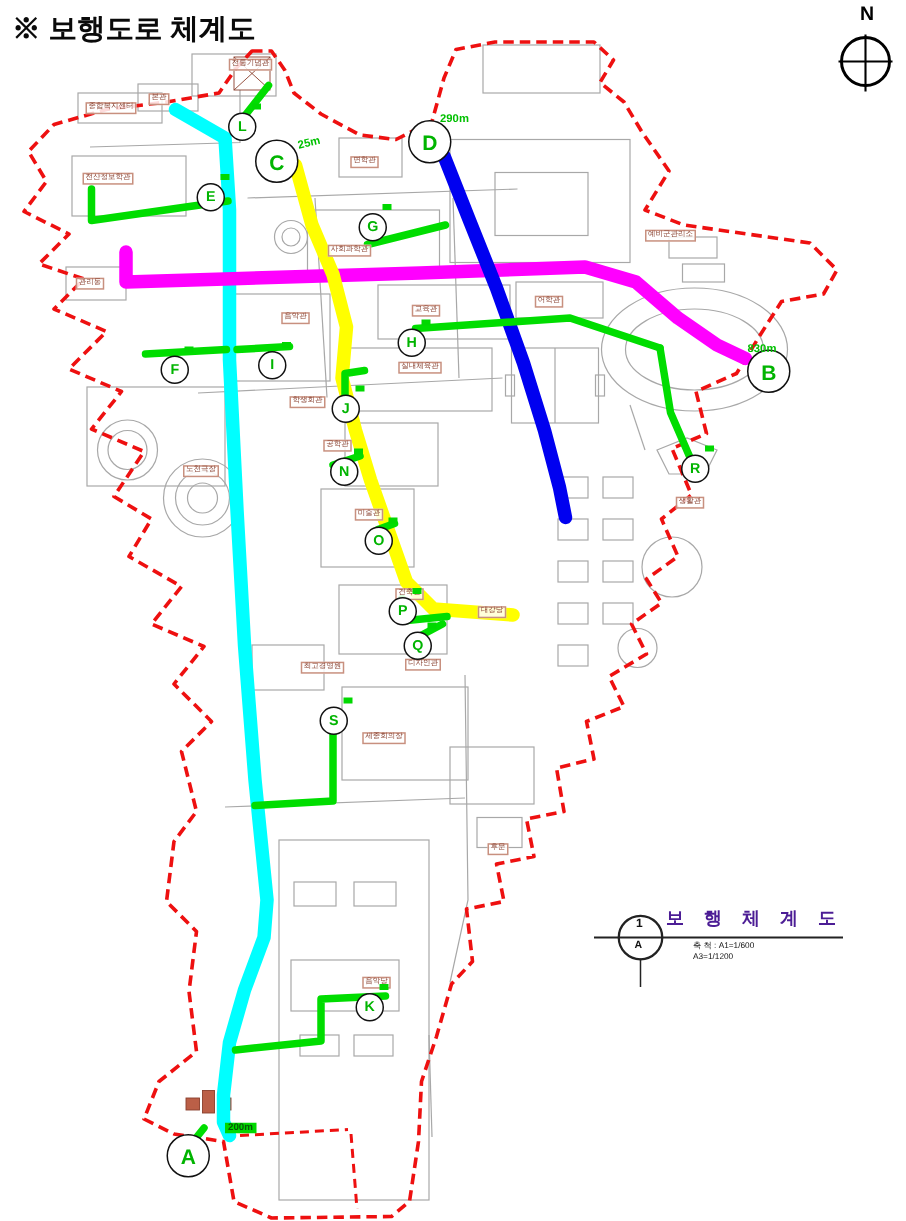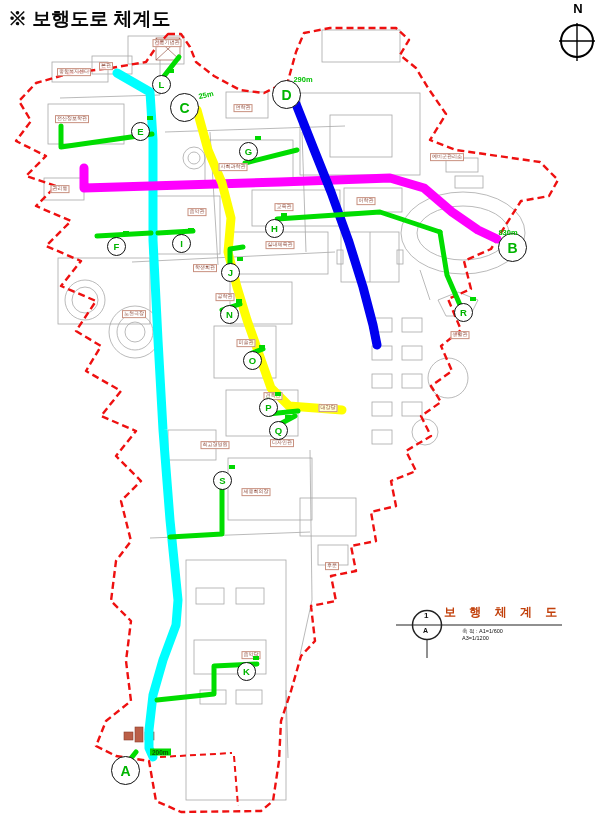--- a/index.html
+++ b/index.html
@@ -23,7 +23,7 @@
   .dist.boxed{background:#00d800;color:#055a05;font-size:6.5px;padding:0 2px;transform:translate(0,-50%);}
   .dist.tilt{transform:translate(-50%,-50%) rotate(-13deg);}
   
-  .tb-title{position:absolute;left:444px;top:604px;font-size:12px;font-weight:bold;letter-spacing:5px;color:#c2410c;white-space:nowrap;z-index:4;}
+  .tb-title{position:absolute;left:444px;top:604px;font-size:12px;font-weight:bold;letter-spacing:5px;color:#4c1d95;white-space:nowrap;z-index:4;}
   .tb-scale{position:absolute;left:462px;top:628px;font-size:5.5px;line-height:1.3;color:#111;text-align:left;white-space:nowrap;z-index:4;}
   .tb-num{position:absolute;font-weight:bold;color:#111;z-index:4;}
 </style>

